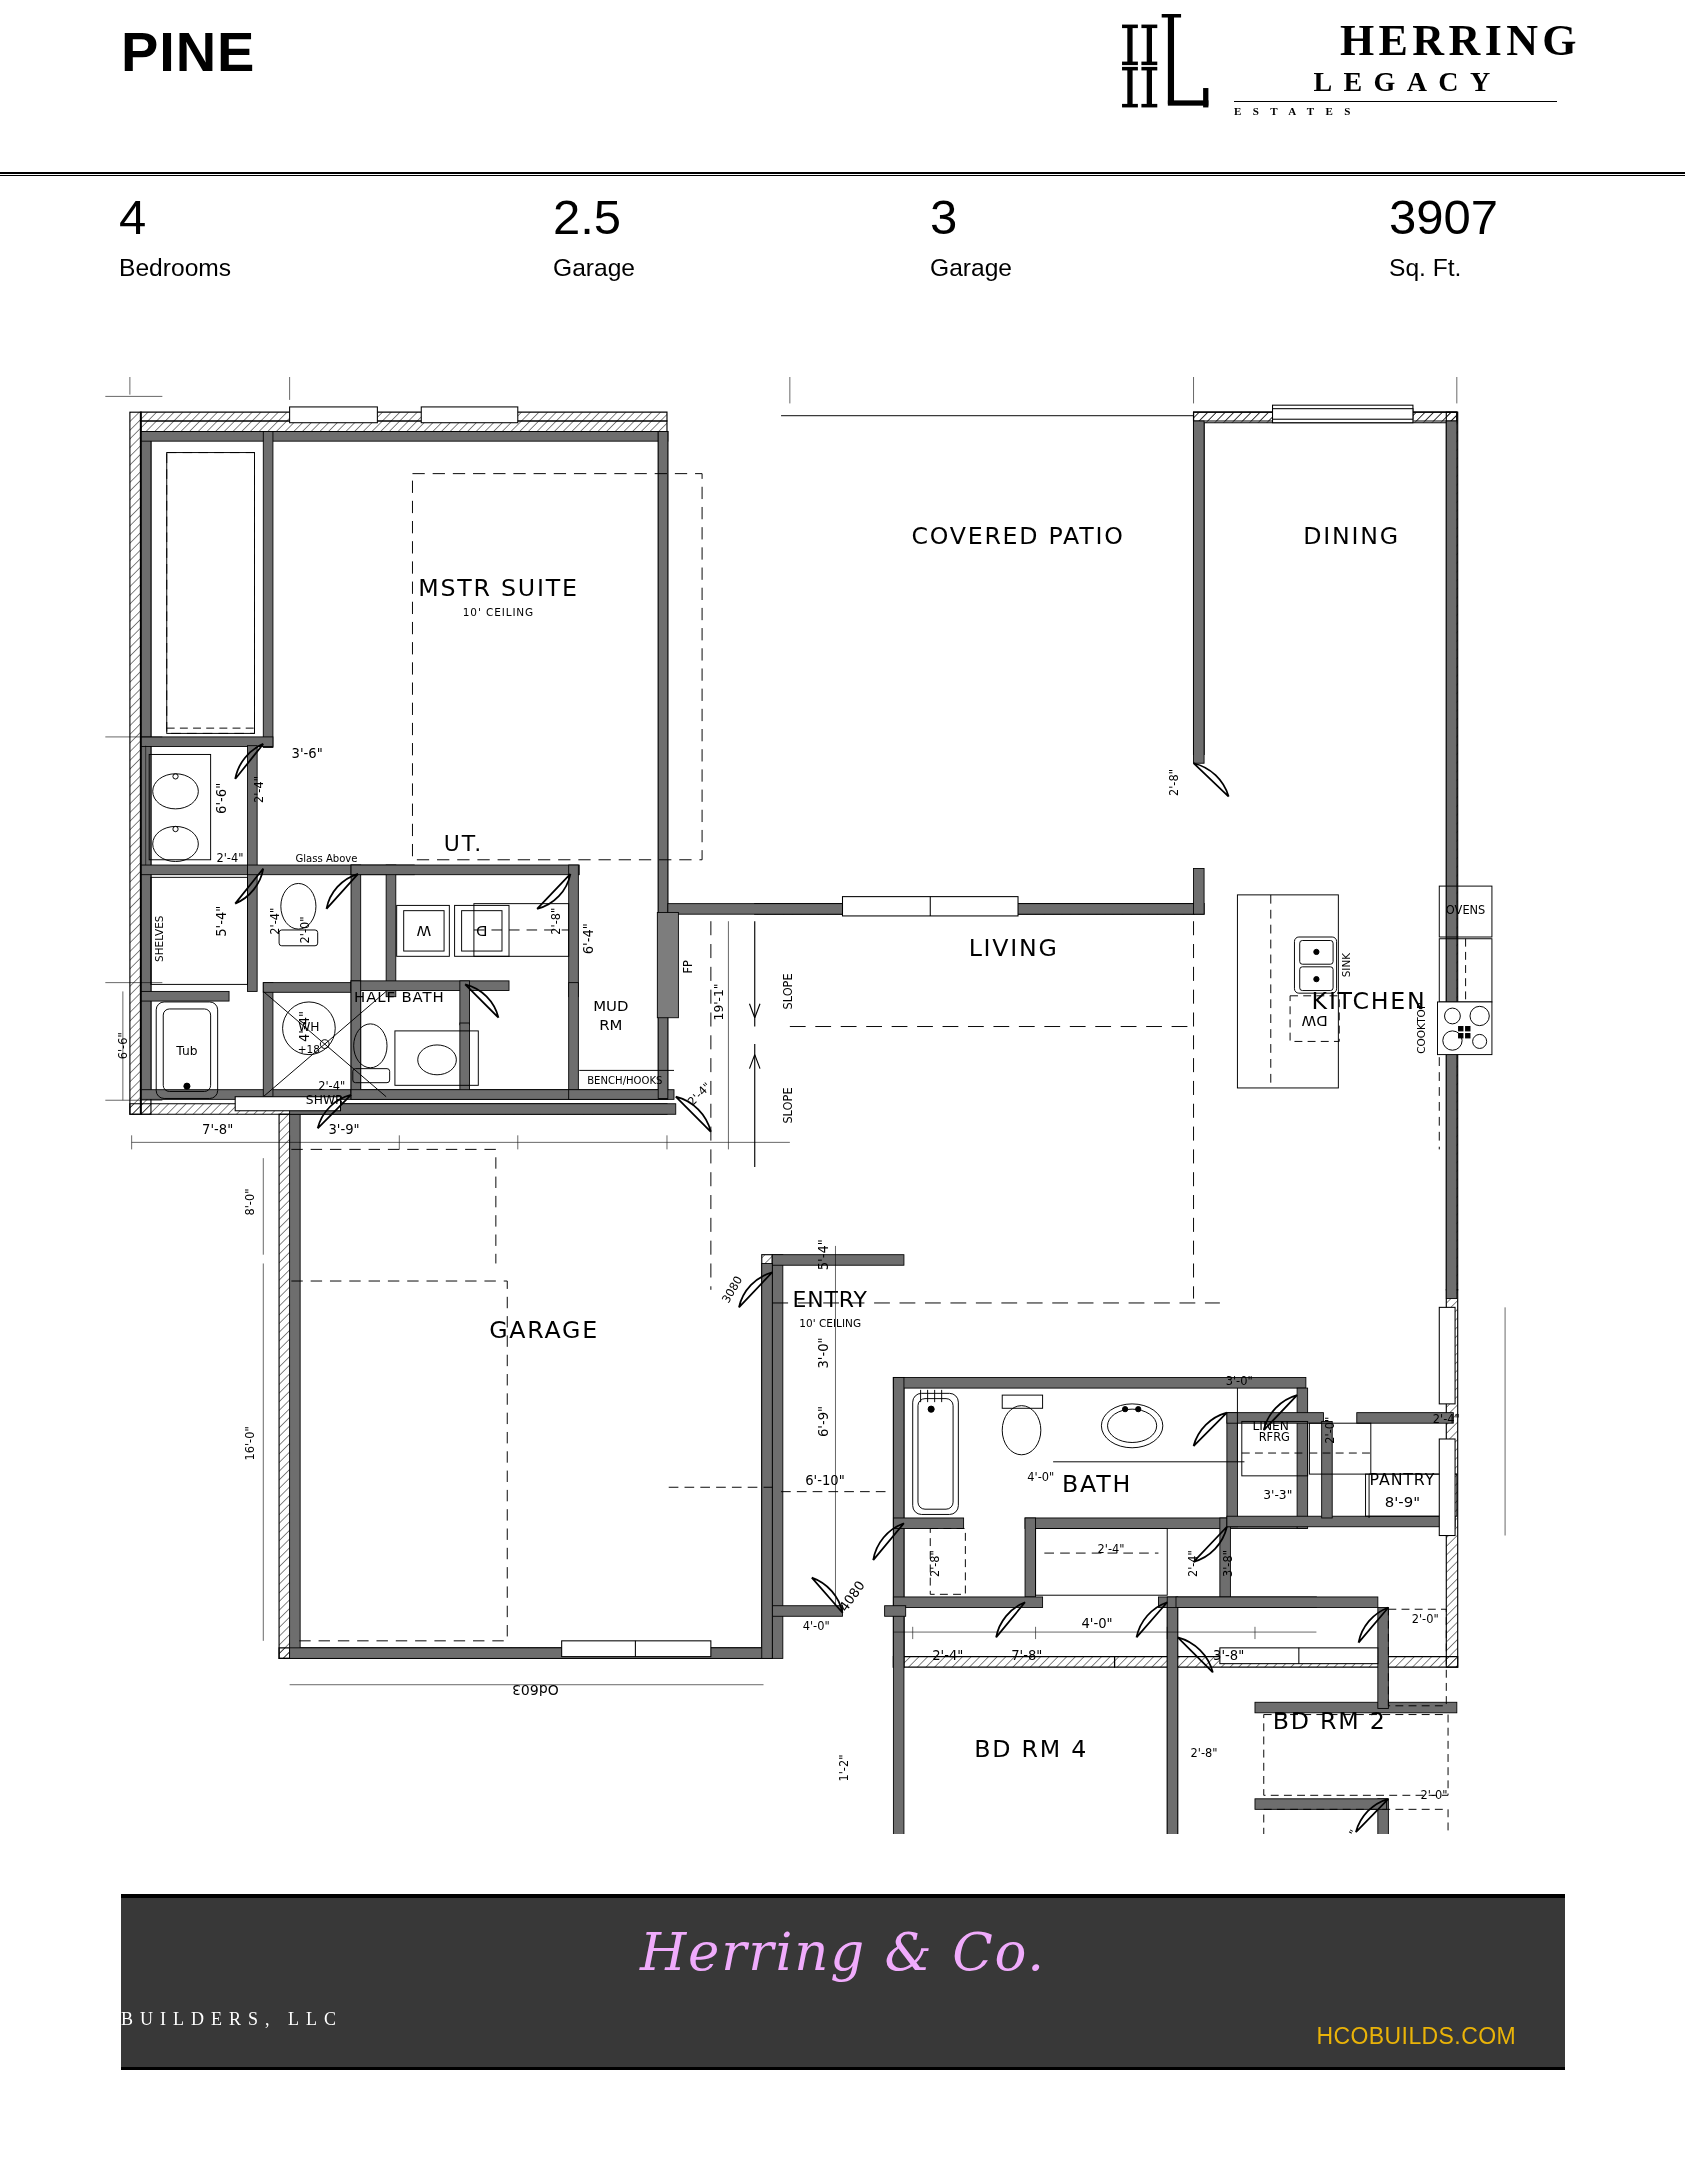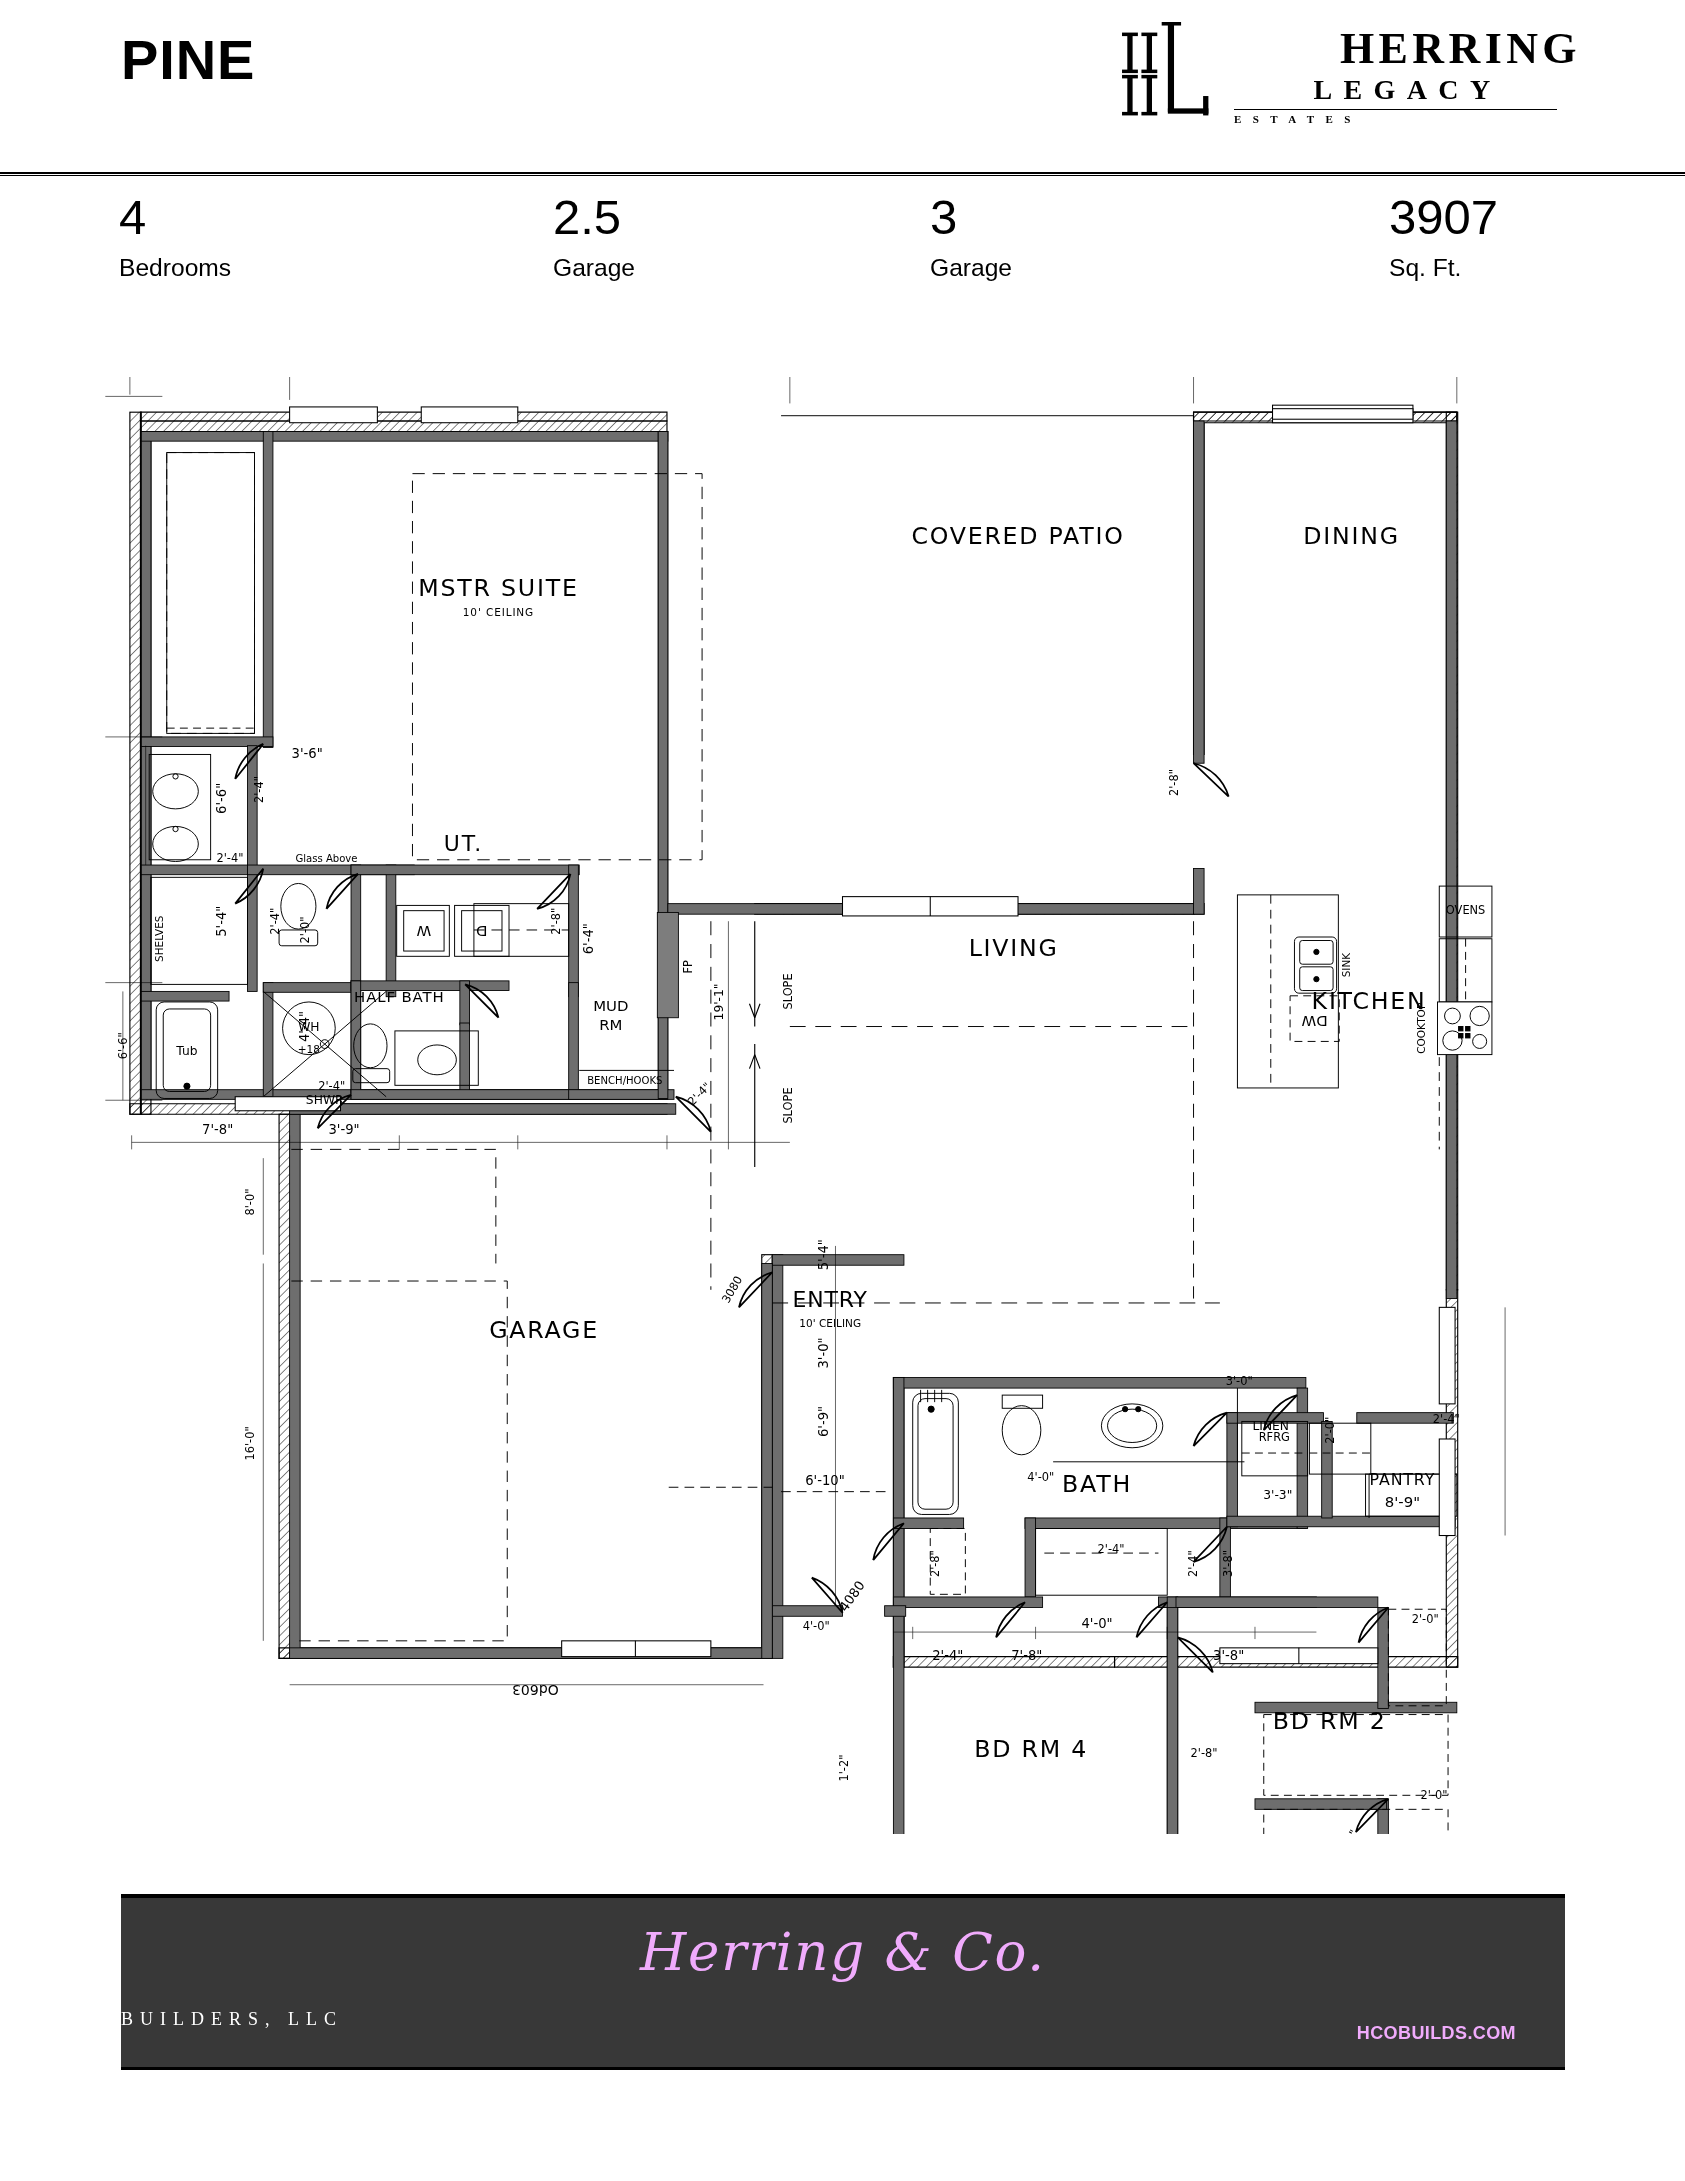--- a/index.html
+++ b/index.html
@@ -11,7 +11,7 @@
   }
 
   
-  #header { position:absolute; left:0; top:8px; width:1685px; height:199px; }
+  #header { position:absolute; left:0; top:0; width:1685px; height:199px; }
   #plan-title {
     position:absolute; left:121px; top:19.3px;
     font-family:"Liberation Sans", sans-serif;

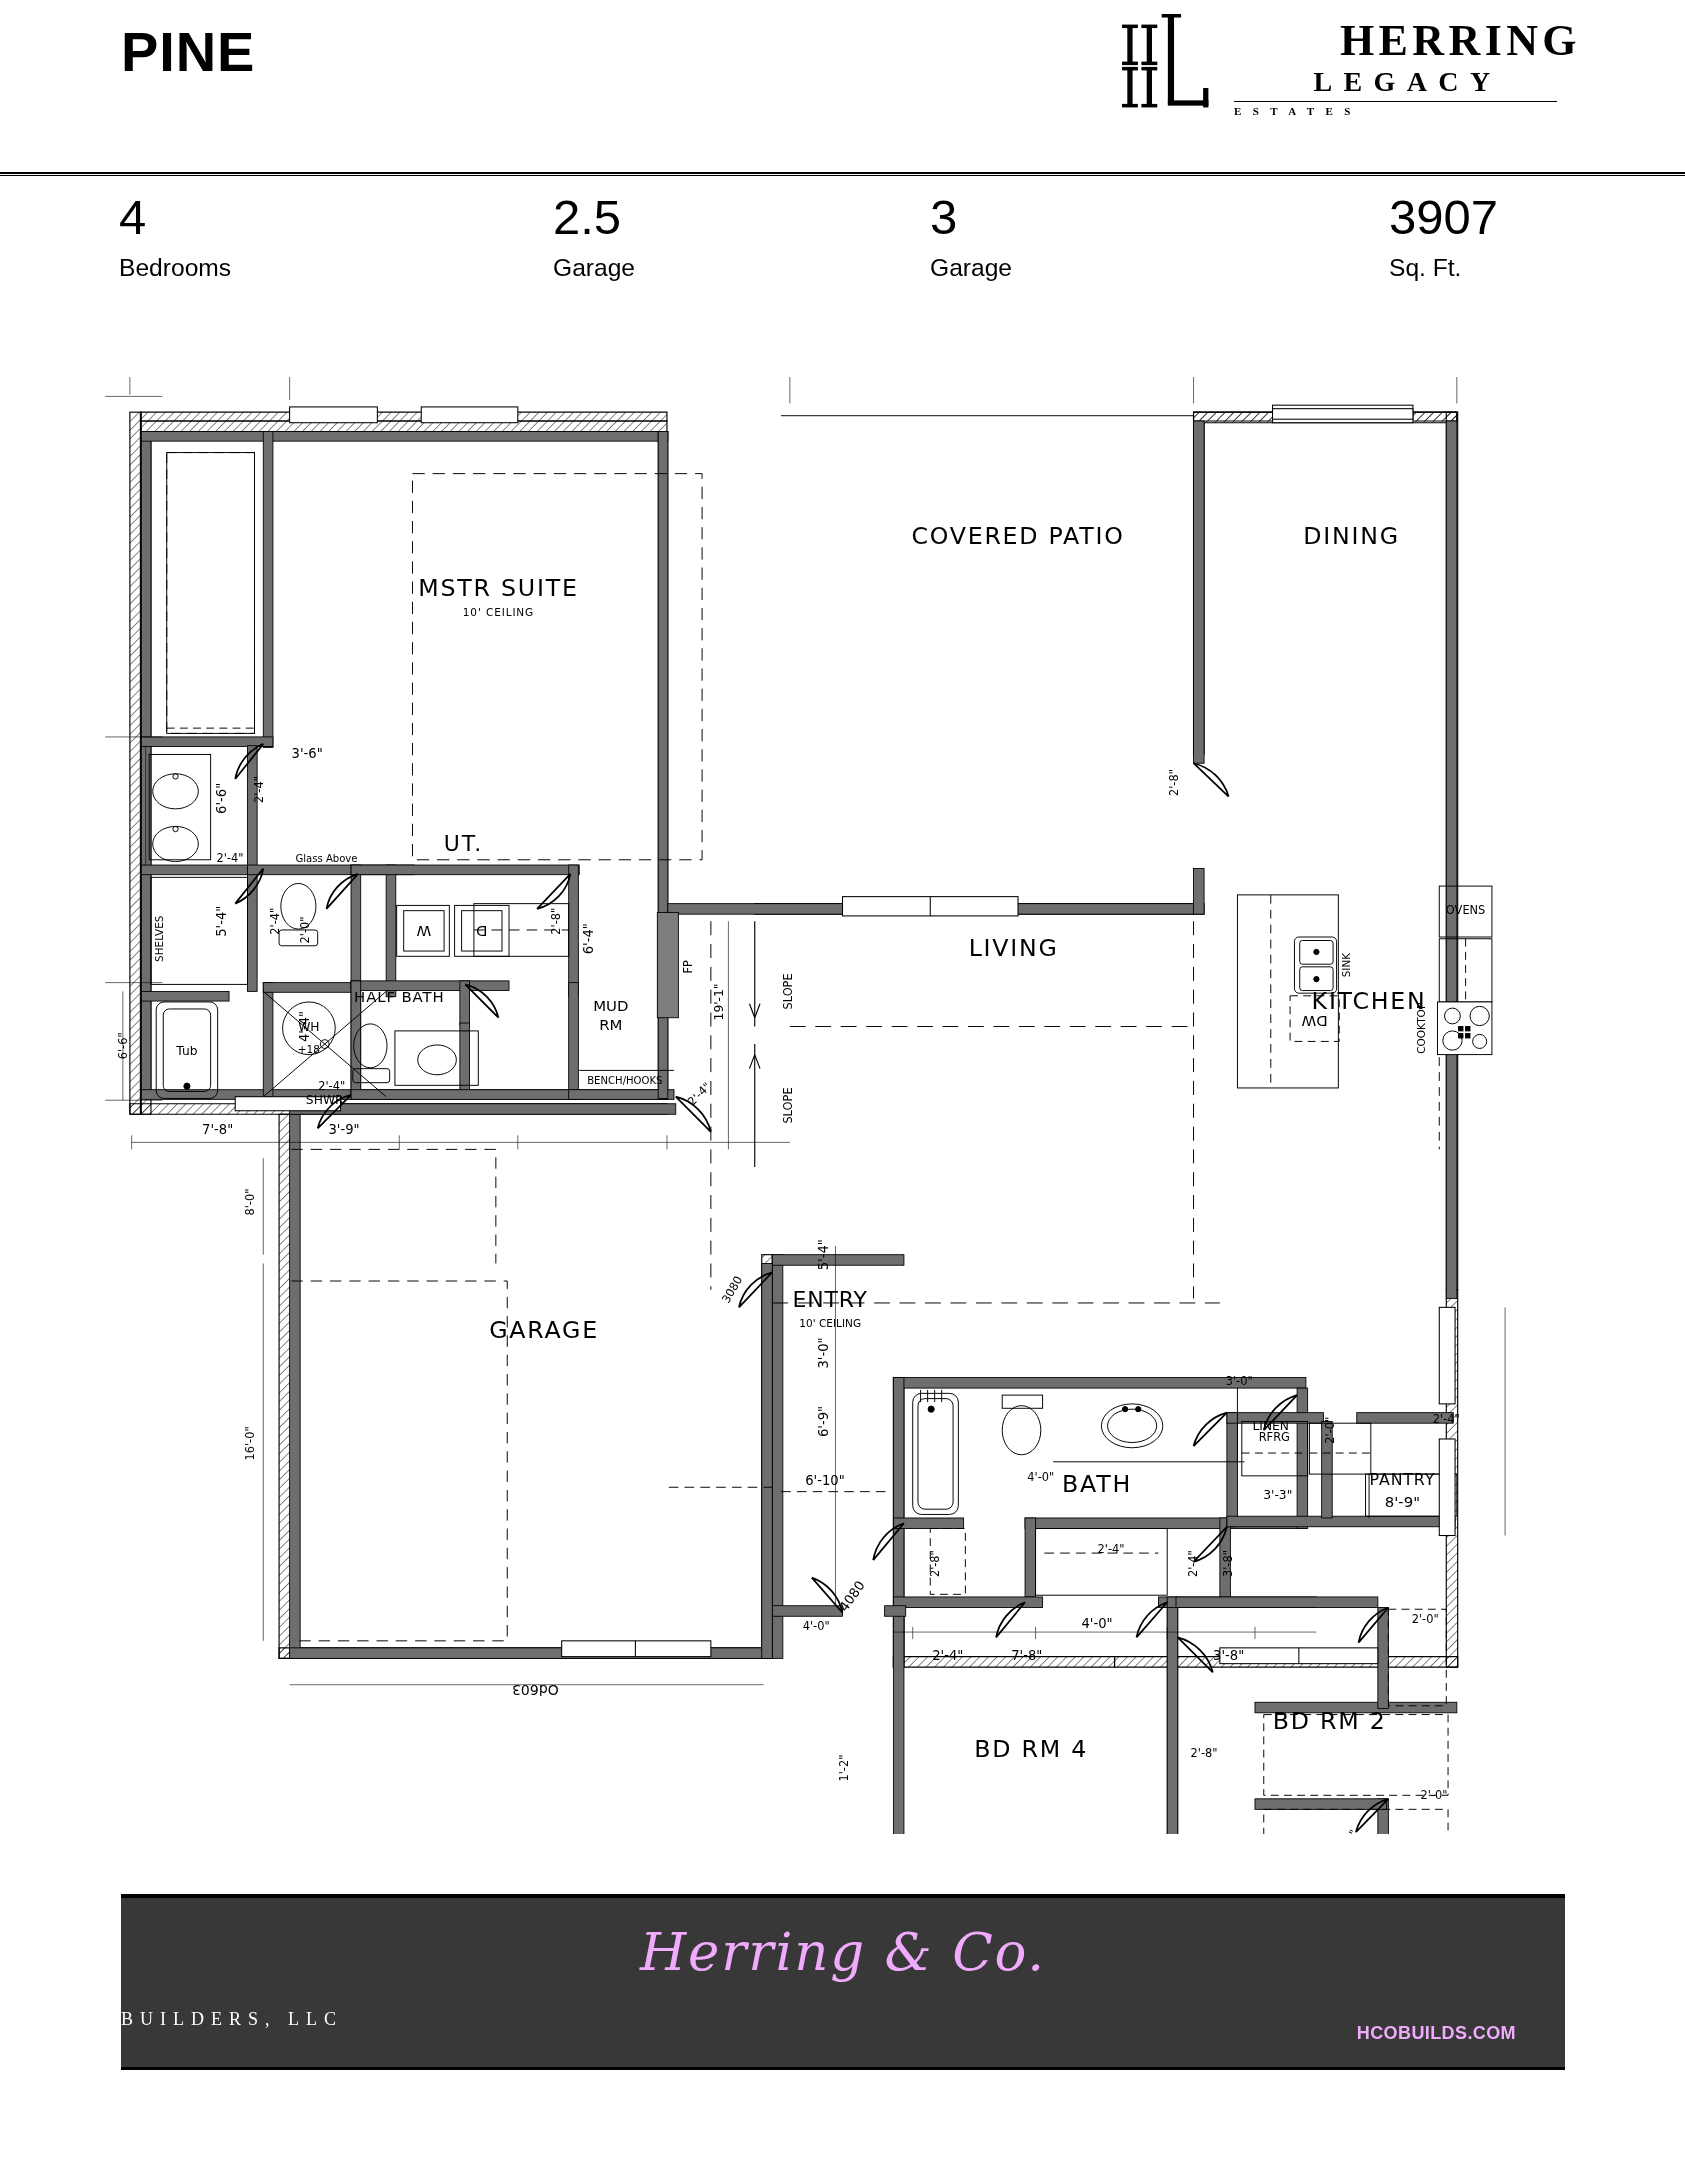--- a/index.html
+++ b/index.html
@@ -73,9 +73,8 @@
   }
   #footer-url {
     position:absolute; right:49px; top:125px;
-    font-family:"Liberation Sans", sans-serif; font-size:18px; color:#f0abfc;
+    font-family:"Liberation Sans", sans-serif; font-size:23px; color:#eab308;
     letter-spacing:0.4px;
-    font-weight:bold;
   }
 </style>
 </head>

